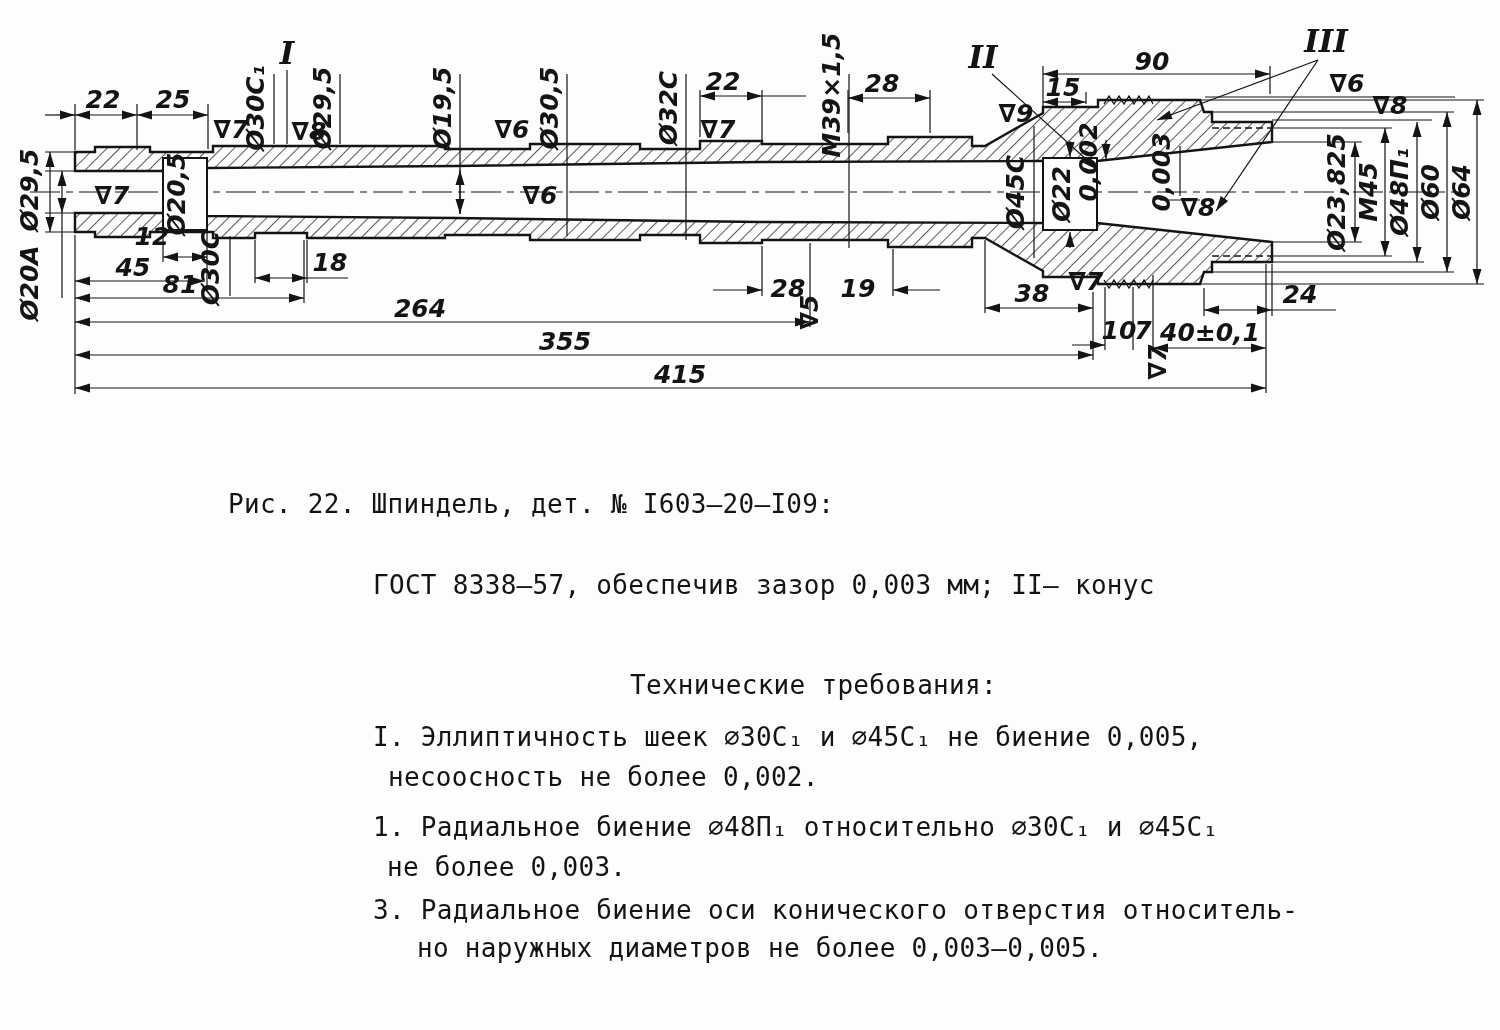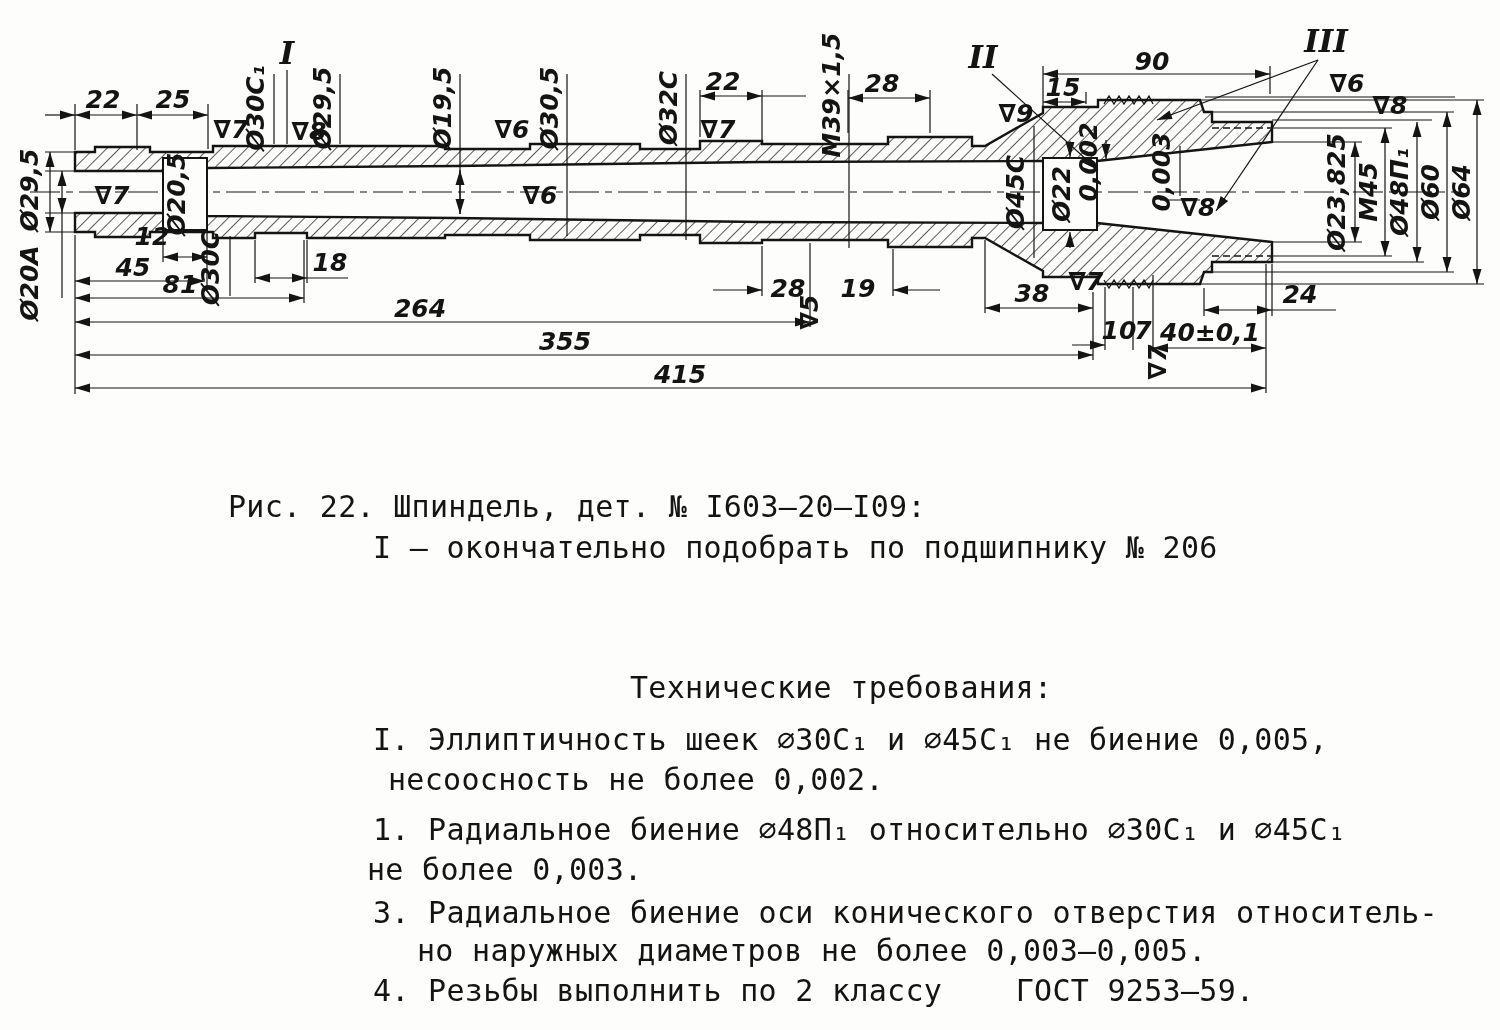--- a/index.html
+++ b/index.html
@@ -17,7 +17,7 @@
   .cl{stroke:#141414;stroke-width:1.1;fill:none;stroke-dasharray:30 6 7 6;}
   #figtext{position:absolute;left:0;top:0;width:100%;height:100%;}
   .tline{position:absolute;white-space:pre;font-family:"DejaVu Sans Mono",monospace;
-         font-size:30px;color:#141414;letter-spacing:0.3px;}
+         font-size:26px;color:#141414;letter-spacing:0.3px;}
 </style>
 </head>
 <body>

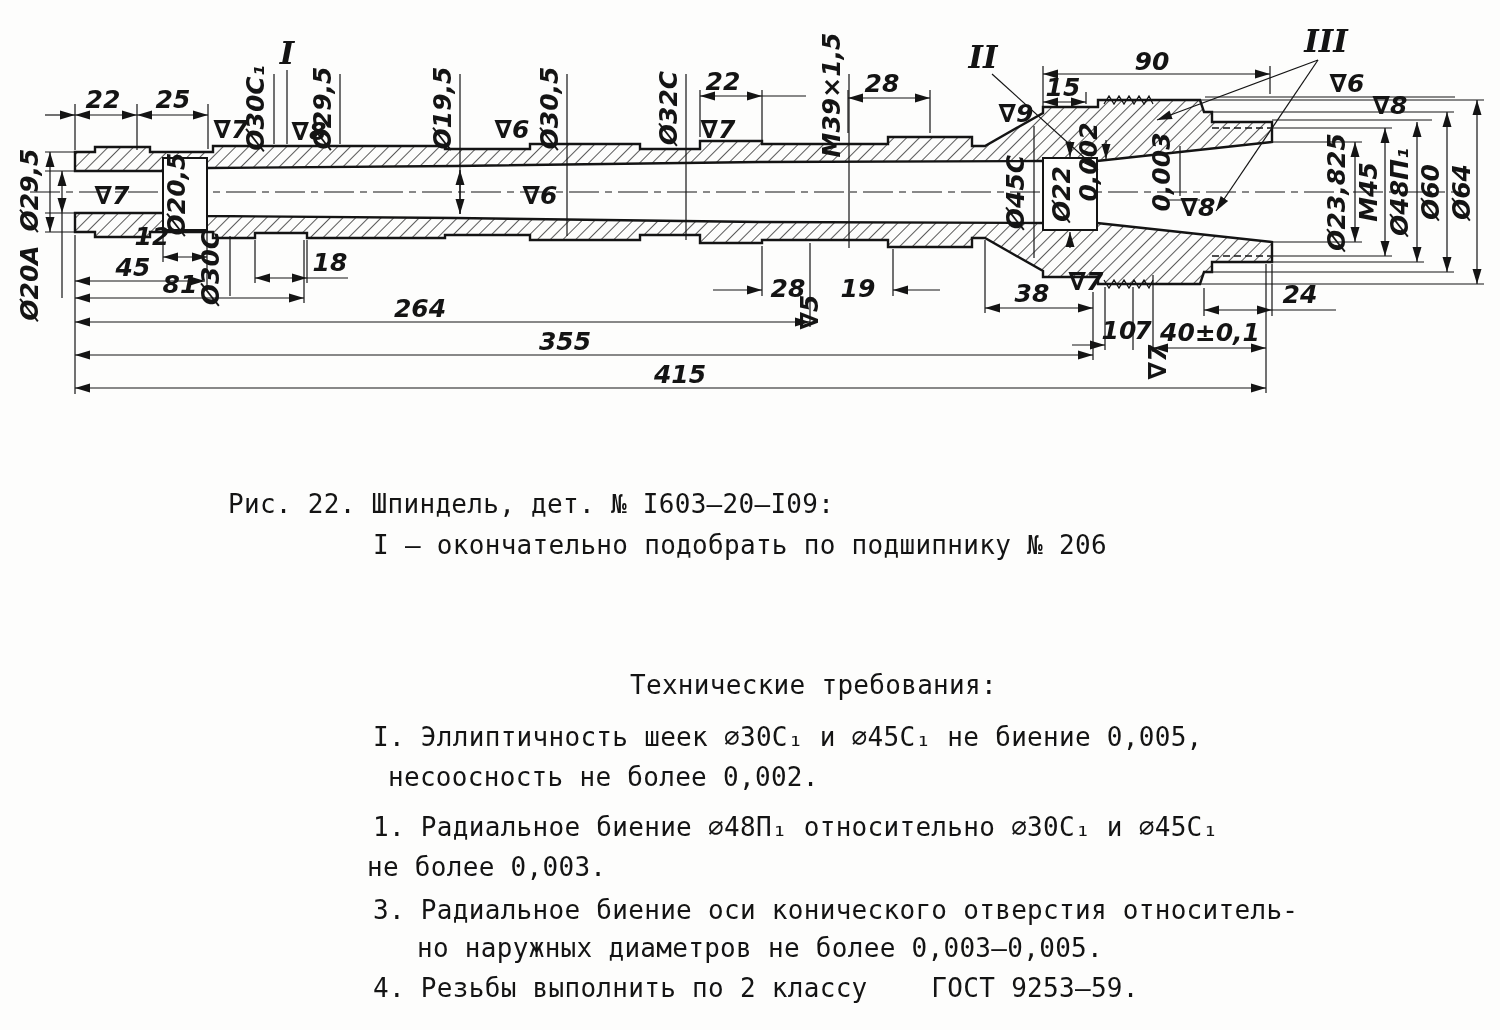--- a/index.html
+++ b/index.html
@@ -226,7 +226,6 @@
 
 <div id="figtext">
       <div class="tline" style="left: 228px; top: 489px;">Рис. 22. Шпиндель, дет. № I603—20—I09:</div>
-      <div class="tline" style="left: 373px; top: 530px;">I — окончательно подобрать по подшипнику № 206</div>
       <div class="tline" style="left: 630px; top: 670px;">Технические требования:</div>
       <div class="tline" style="left: 373px; top: 722px;">I. Эллиптичность шеек ∅30С₁ и ∅45С₁ не биение 0,005,</div>
       <div class="tline" style="left: 388px; top: 762px;">несоосность не более 0,002.</div>

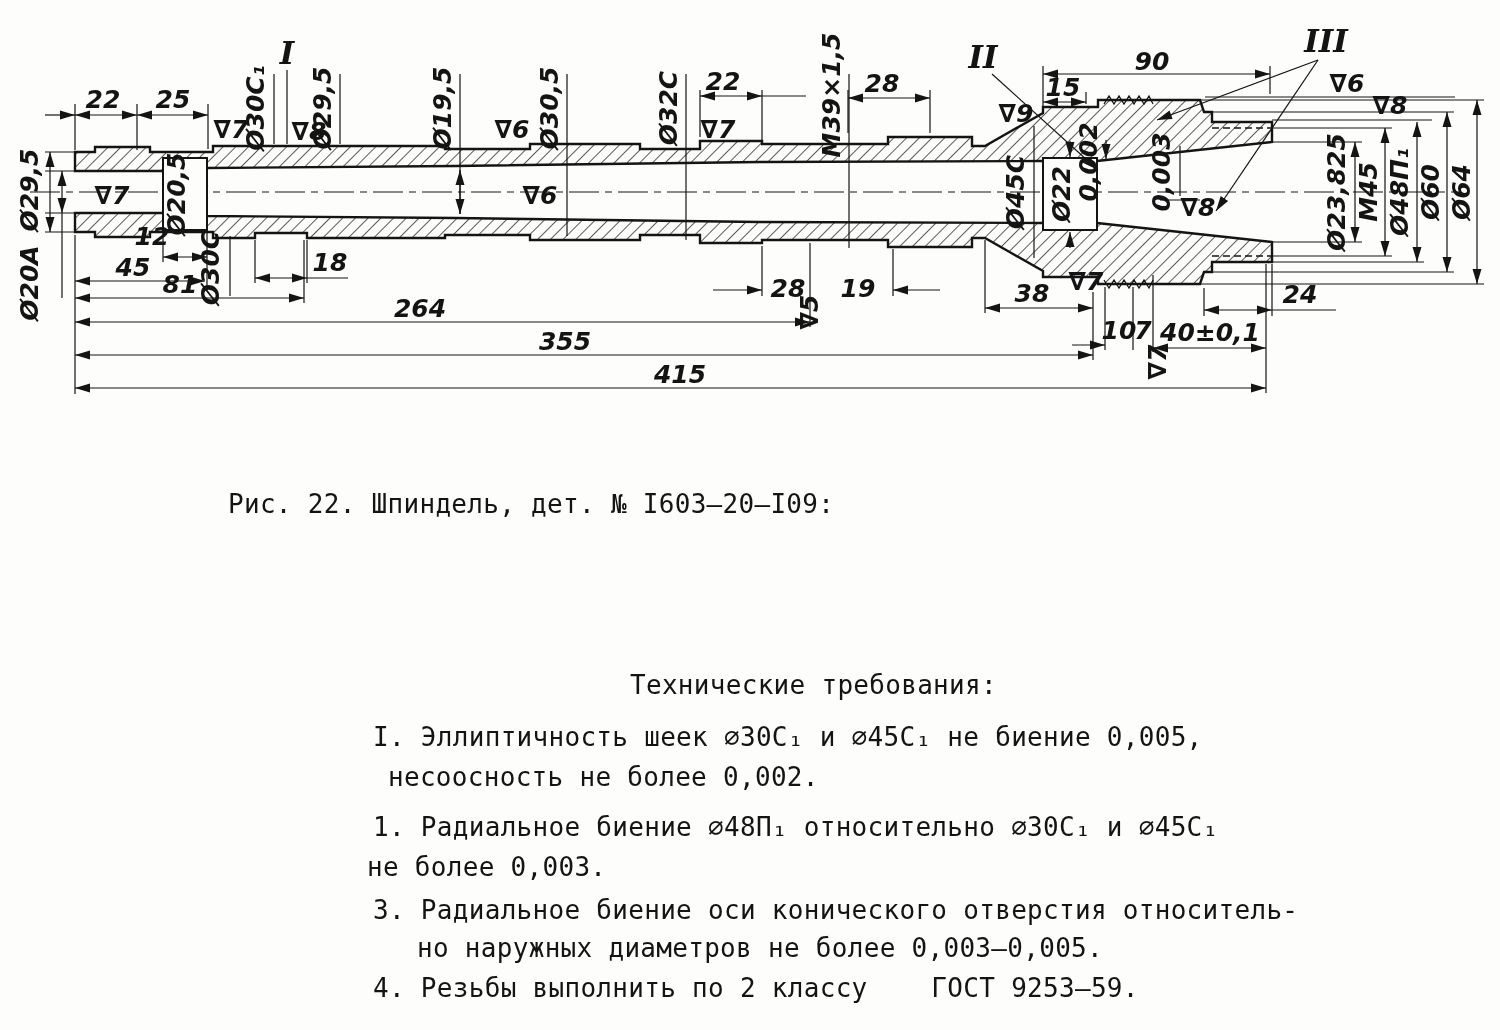--- a/index.html
+++ b/index.html
@@ -226,6 +226,7 @@
 
 <div id="figtext">
       <div class="tline" style="left: 228px; top: 489px;">Рис. 22. Шпиндель, дет. № I603—20—I09:</div>
+      <div class="tline" style="left: 373px; top: 570px;">ГОСТ 8338—57, обеспечив зазор 0,003 мм; II— конус</div>
       <div class="tline" style="left: 630px; top: 670px;">Технические требования:</div>
       <div class="tline" style="left: 373px; top: 722px;">I. Эллиптичность шеек ∅30С₁ и ∅45С₁ не биение 0,005,</div>
       <div class="tline" style="left: 388px; top: 762px;">несоосность не более 0,002.</div>

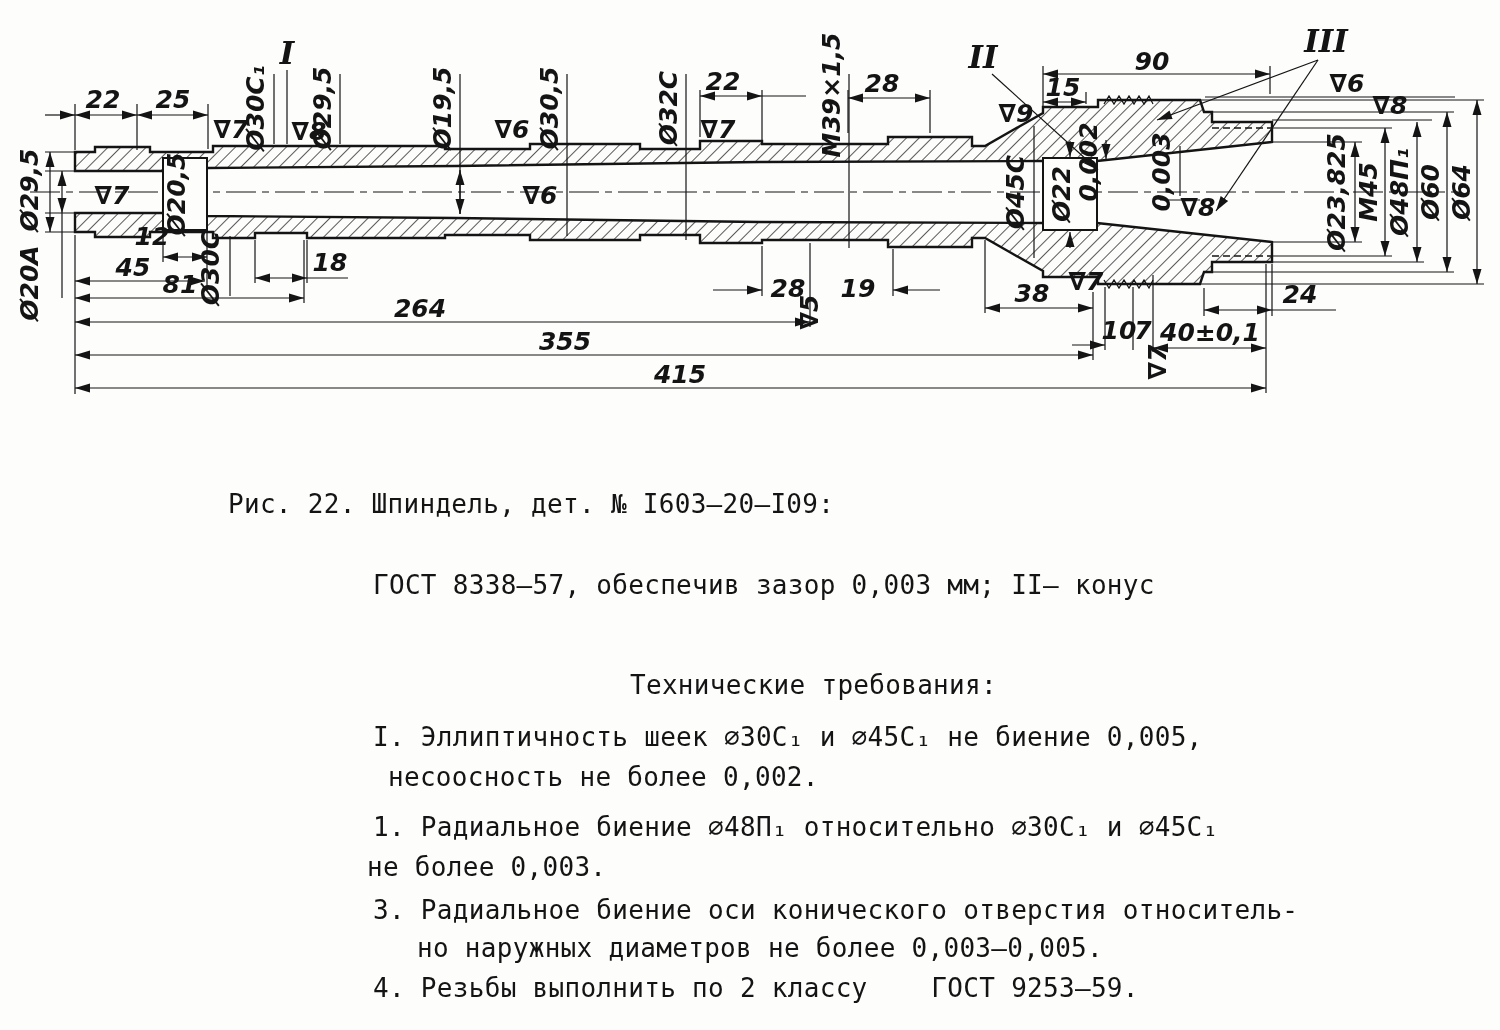--- a/index.html
+++ b/index.html
@@ -231,7 +231,7 @@
       <div class="tline" style="left: 373px; top: 722px;">I. Эллиптичность шеек ∅30С₁ и ∅45С₁ не биение 0,005,</div>
       <div class="tline" style="left: 388px; top: 762px;">несоосность не более 0,002.</div>
       <div class="tline" style="left: 373px; top: 812px;">1. Радиальное биение ∅48П₁ относительно ∅30С₁ и ∅45С₁</div>
-      <div class="tline" style="left: 367px; top: 852px;">не более 0,003.</div>
+      <div class="tline" style="left: 387px; top: 852px;">не более 0,003.</div>
       <div class="tline" style="left: 373px; top: 895px; text-align: right;">3. Радиальное биение оси конического отверстия относитель-</div>
       <div class="tline" style="left: 373px; top: 933px; margin-left: 44px;">но наружных диаметров не более 0,003—0,005.</div>
       <div class="tline" style="left: 373px; top: 973px;">4. Резьбы выполнить по 2 классу    ГОСТ 9253—59.</div>

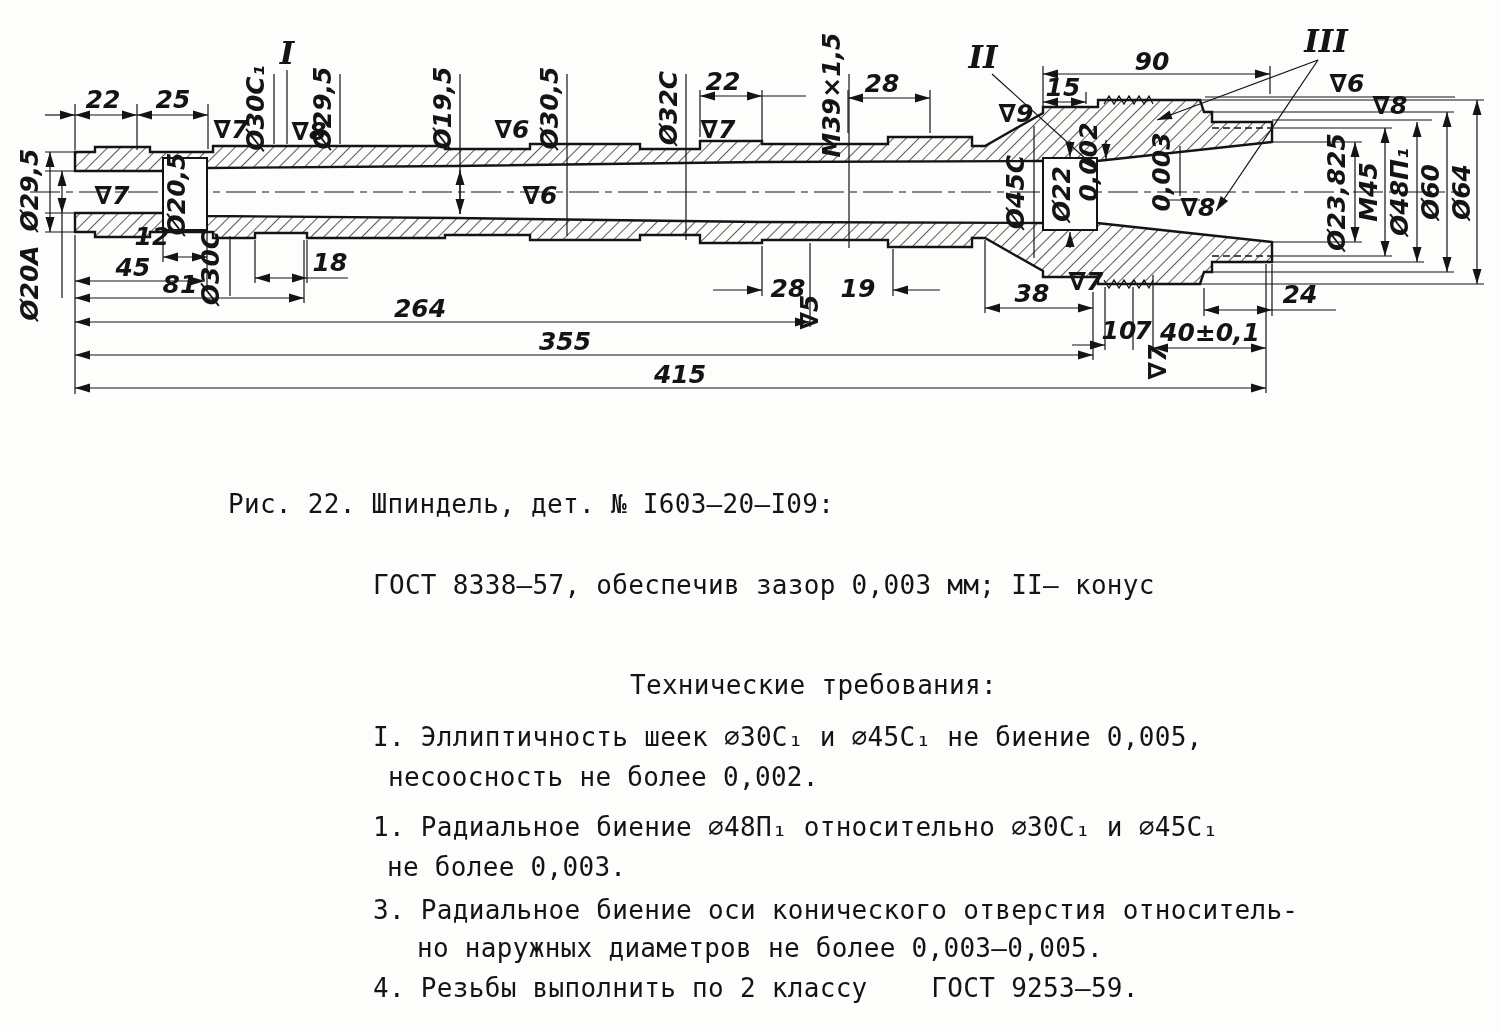--- a/index.html
+++ b/index.html
@@ -234,7 +234,6 @@
       <div class="tline" style="left: 387px; top: 852px;">не более 0,003.</div>
       <div class="tline" style="left: 373px; top: 895px; text-align: right;">3. Радиальное биение оси конического отверстия относитель-</div>
       <div class="tline" style="left: 373px; top: 933px; margin-left: 44px;">но наружных диаметров не более 0,003—0,005.</div>
-      <div class="tline" style="left: 373px; top: 973px;">4. Резьбы выполнить по 2 классу    ГОСТ 9253—59.</div>
     </div>
 
 </div>

